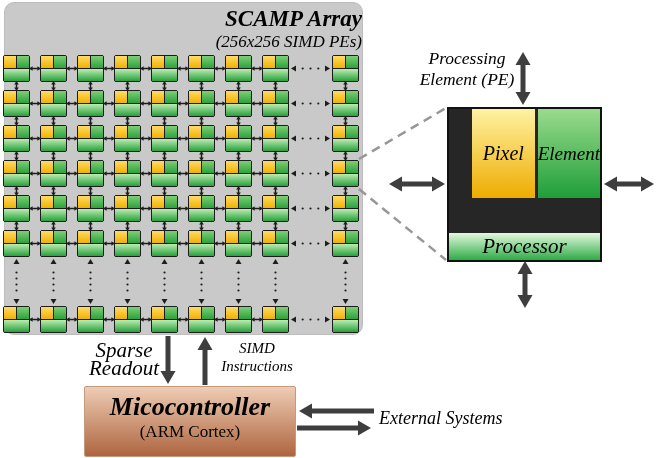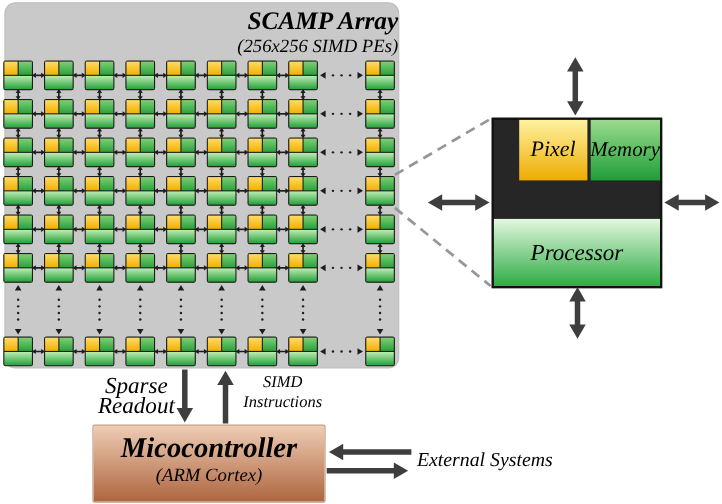--- a/index.html
+++ b/index.html
@@ -378,6 +378,10 @@
       </div>
     </div>
 
+  <div class="lbl processing">
+    <div>Processing</div>
+    <div>Element (PE)</div>
+  </div>
 
   <div class="pe-box">
     <div class="top">

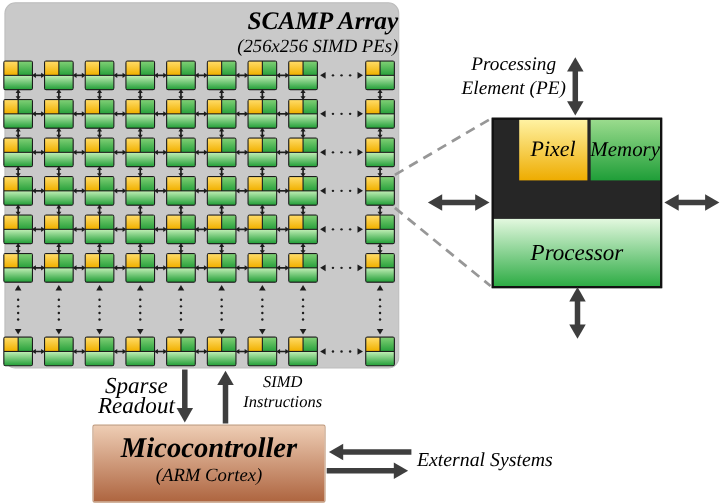--- a/index.html
+++ b/index.html
@@ -30,7 +30,7 @@
     position:absolute;left:447px;top:107px;width:155px;height:155px;box-sizing:border-box;
     background:#262626;border:2px solid #121212;display:flex;flex-direction:column;gap:3px;
   }
-  .pe-box .top{display:flex;height:55px;gap:3px;padding-left:23px;}
+  .pe-box .top{display:flex;height:89px;gap:3px;padding-left:23px;}
   .block{display:flex;align-items:center;justify-content:center;font-style:italic;}
   .pixel{width:74px;background:linear-gradient(var(--pixel-top),var(--pixel-bottom));font-size:20px;}
   .memory{flex:1;background:linear-gradient(var(--memory-top),var(--memory-bottom));font-size:19px;}

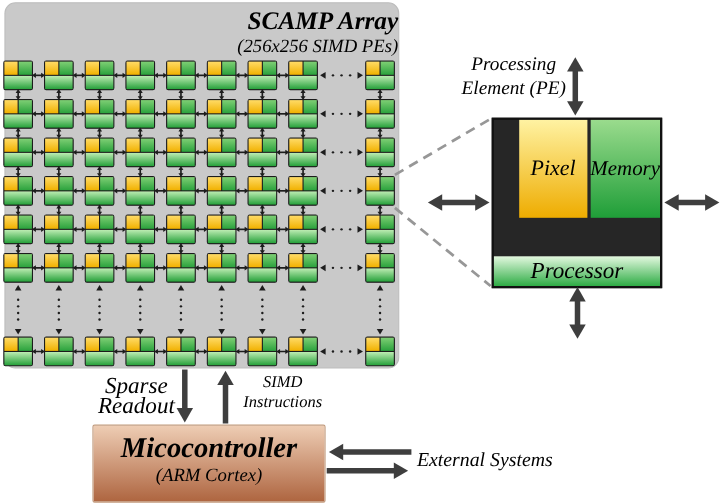--- a/index.html
+++ b/index.html
@@ -389,7 +389,7 @@
         <span>Pixel</span>
       </div>
       <div class="block memory">
-        <span>Memory</span>
+        <span>Element</span>
       </div>
     </div>
     <div class="block processor">

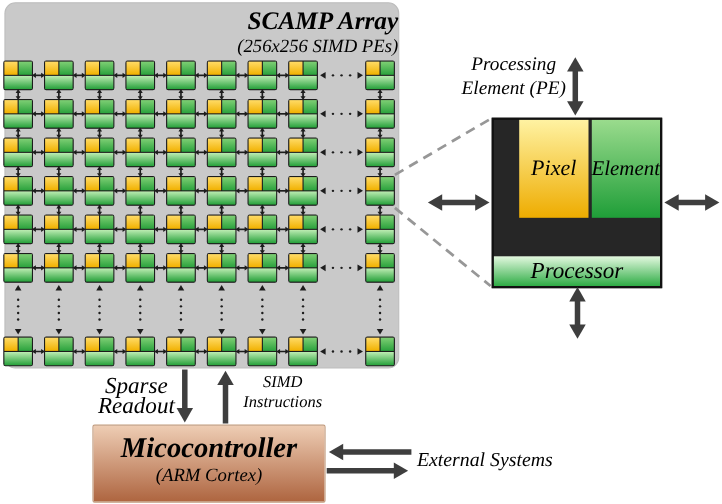--- a/index.html
+++ b/index.html
@@ -48,7 +48,7 @@
     border:1px solid var(--micro-border);border-radius:2px;text-align:center;
   }
   .micro-title{font-style:italic;font-weight:bold;font-size:26px;line-height:30px;margin-top:5px;}
-  .micro-sub{font-style:italic;font-size:17px;line-height:19px;}
+  .micro-sub{font-size:17px;line-height:19px;}
 </style>
 </head>
 <body>

